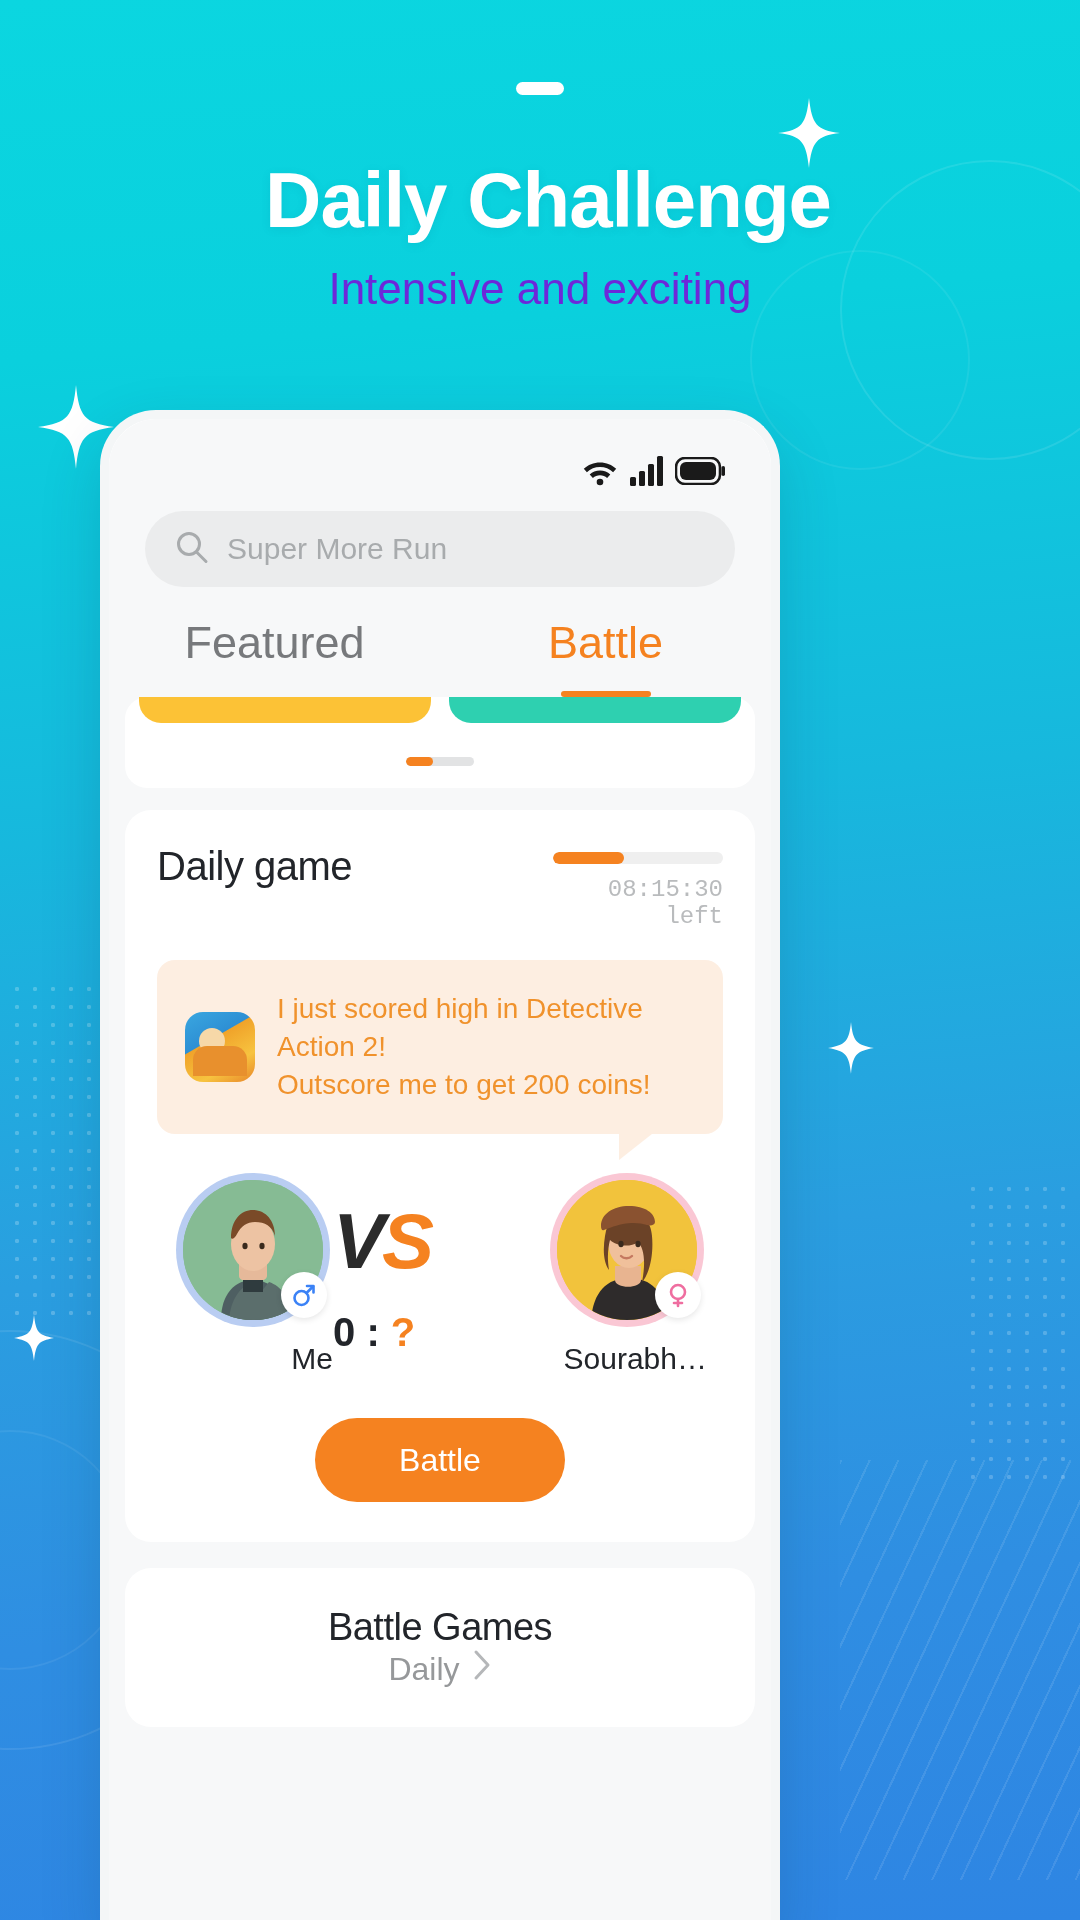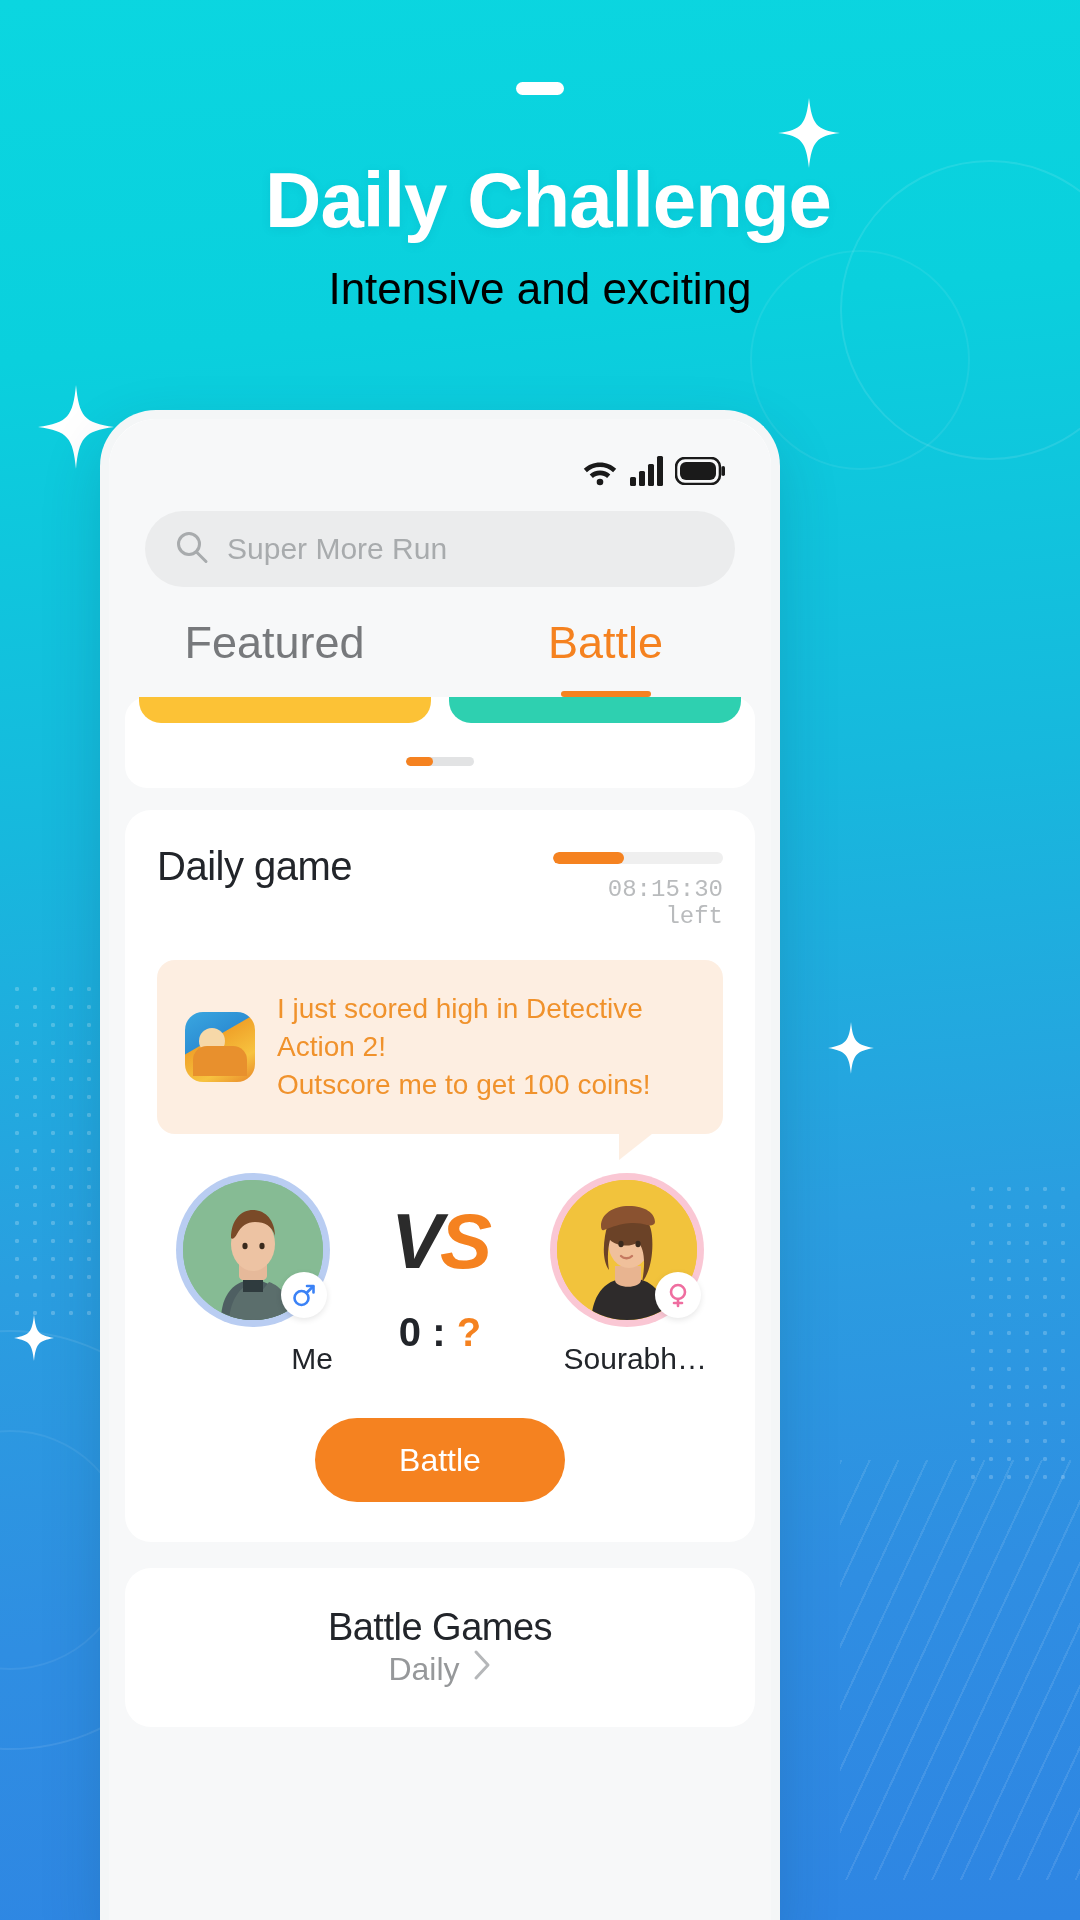--- a/index.html
+++ b/index.html
@@ -49,7 +49,7 @@
   }
   .subhead {
     position:absolute; top:264px; left:0; width:100%;
-    text-align:center; color:#000000;
+    text-align:center; color:#6d28d9;
     font-size:44px; font-weight:400; letter-spacing:0px;
   }
 

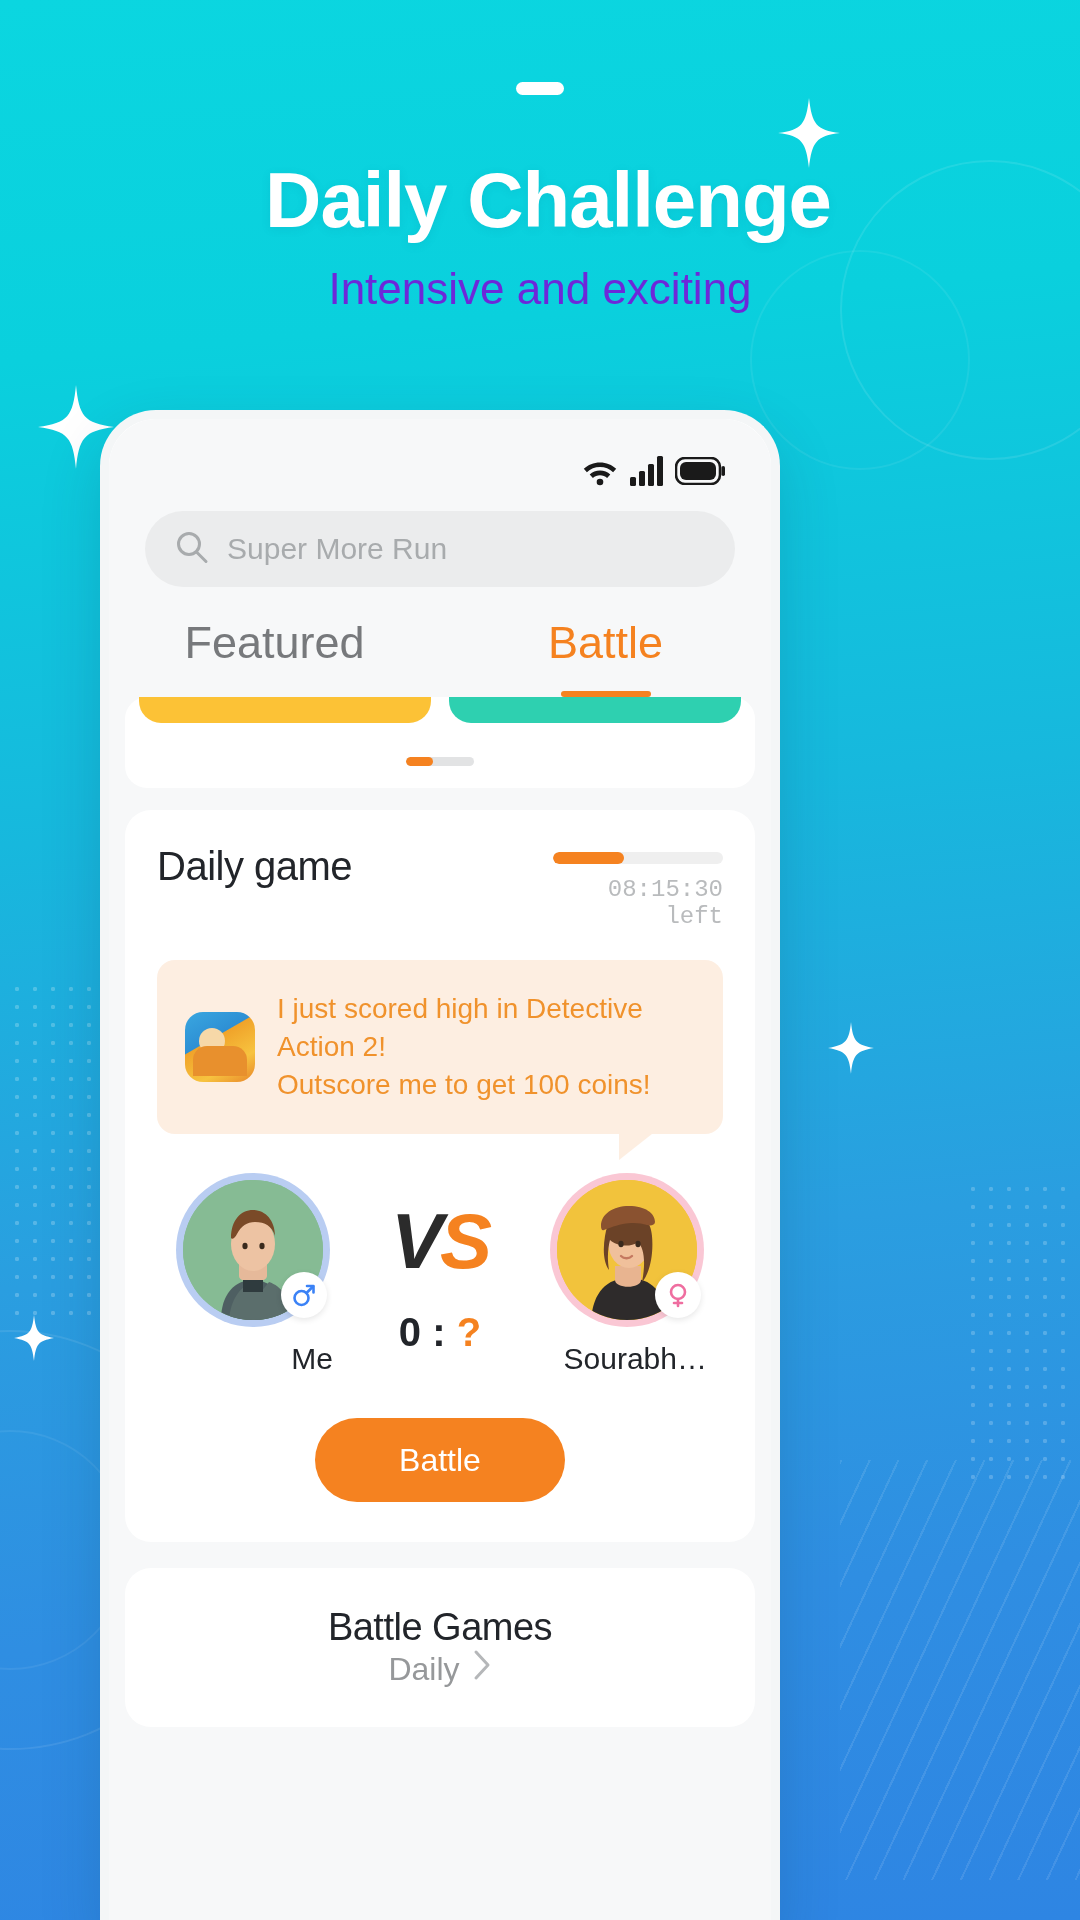--- a/index.html
+++ b/index.html
@@ -318,7 +318,7 @@
         <div class="game-thumb"></div>
         <div class="bubble-text">
           <div>I just scored high in Detective Action 2!</div>
-          <div>Outscore me to get 100 coins!</div>
+          <div>Outscore me to get 200 coins!</div>
         </div>
       </div>
 

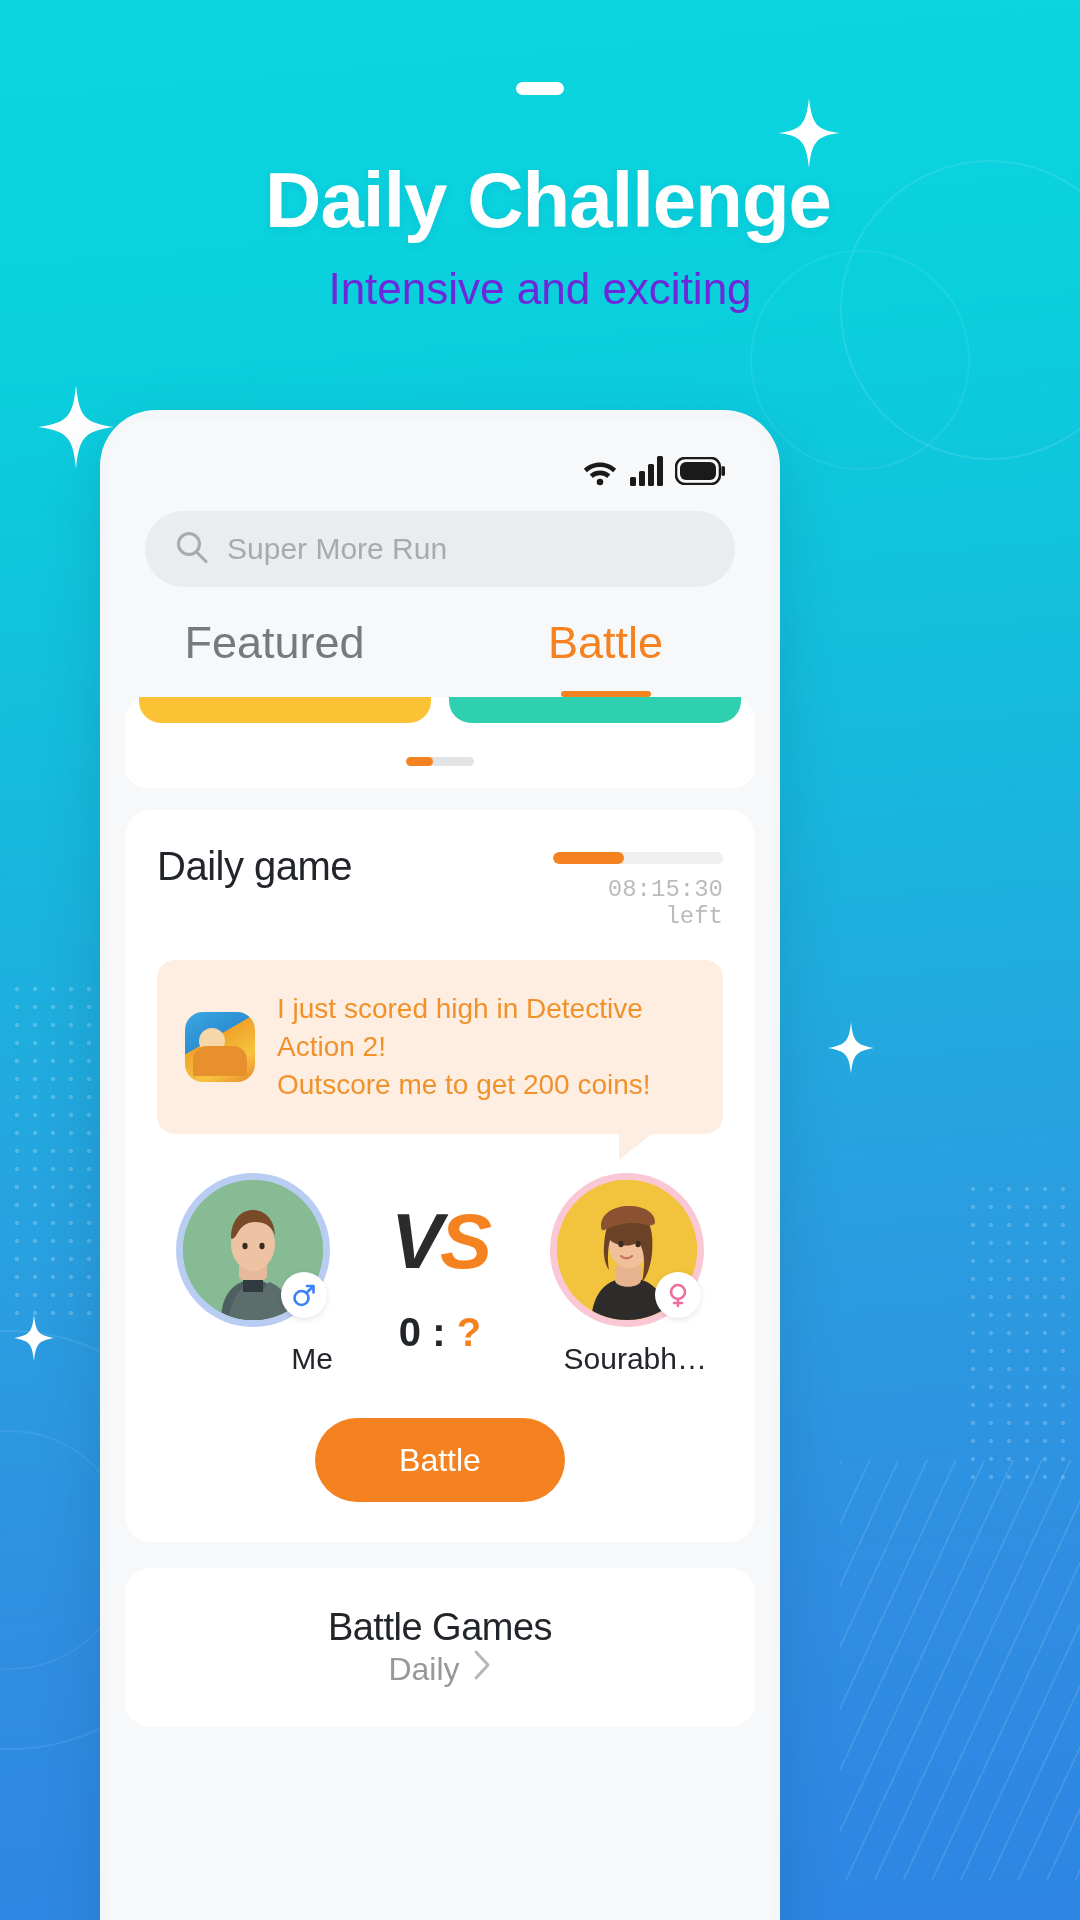--- a/index.html
+++ b/index.html
@@ -179,7 +179,7 @@
     box-shadow:0 2px 6px rgba(0,0,0,0.10);
   }
   .pname { margin-top:22px; font-size:30px; color:#22252a; white-space:nowrap; }
-  .vsbox { text-align:center; flex:1; }
+  .vsbox { text-align:left; flex:1; }
   .vstext { font-size:78px; font-weight:bold; font-style:italic; letter-spacing:-3px; line-height:1; }
   .vstext .v { color:#2b2b2b; }
   .vstext .s { color:#f58220; }

